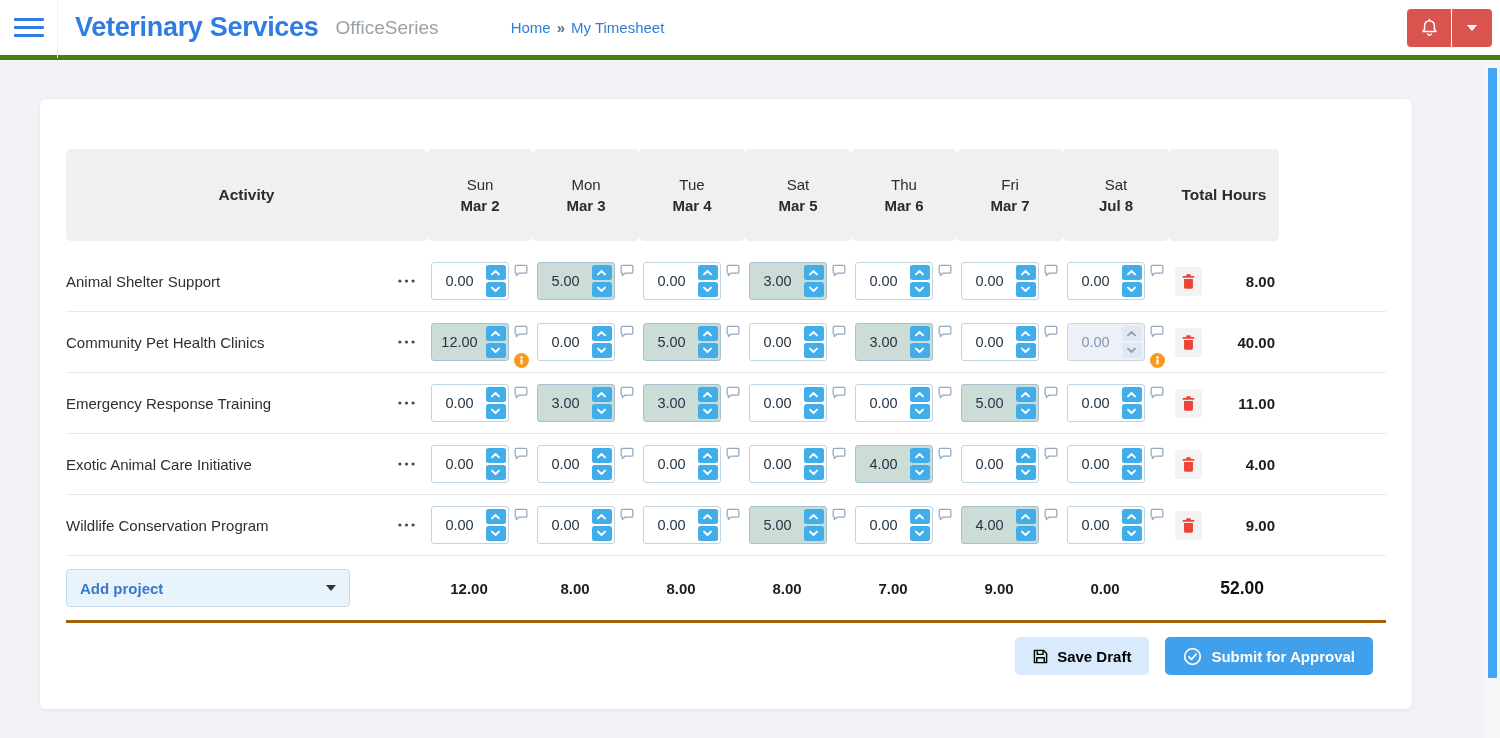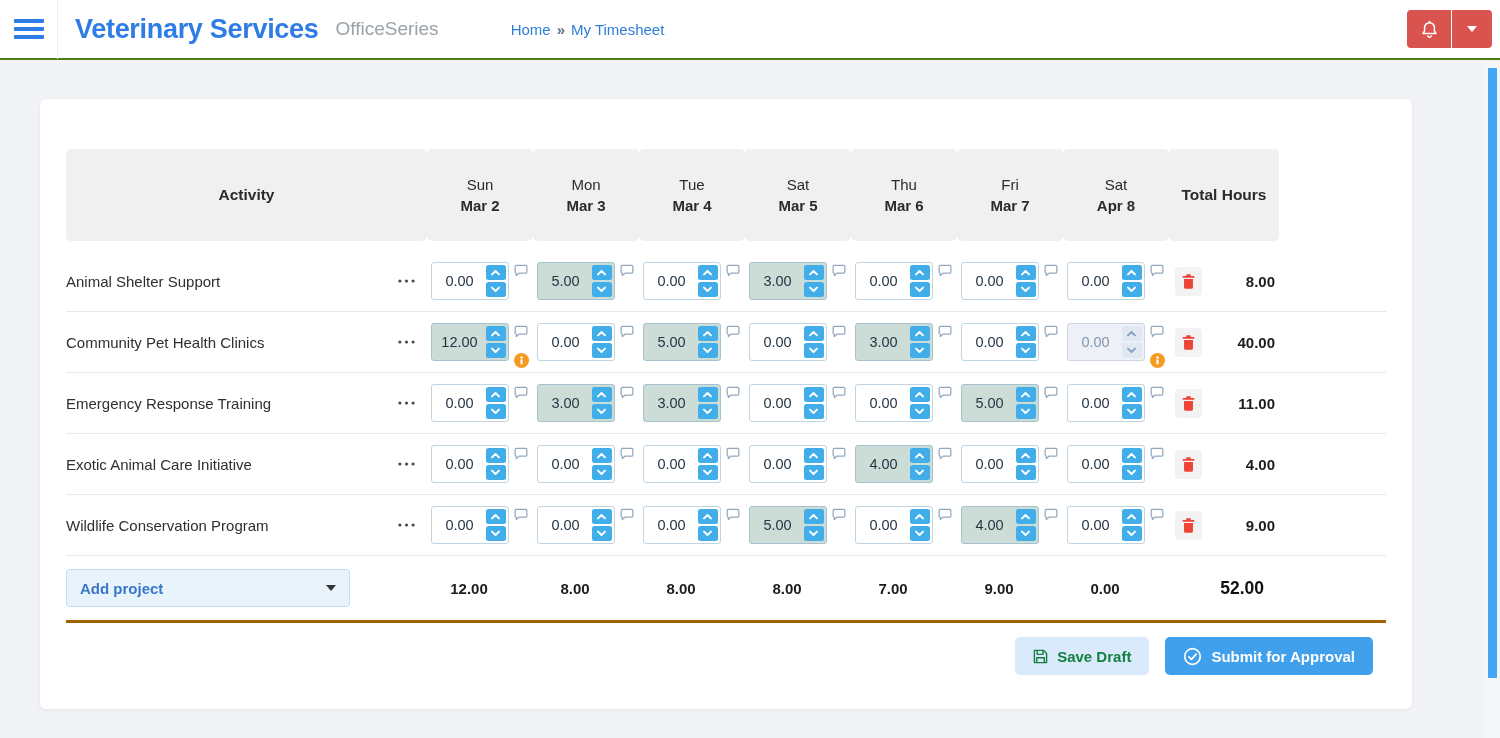--- a/index.html
+++ b/index.html
@@ -11,7 +11,7 @@
   }
 
   
-  .topbar { height:60px; background:#fff; border-bottom:2px solid #4d7c0f; display:flex; align-items:center; }
+  .topbar { height:60px; background:#fff; border-bottom:5px solid #4d7c0f; display:flex; align-items:center; }
   .burger { width:58px; height:60px; background:none; border:none; border-right:1px solid #f0f0f0;
             display:flex; flex-direction:column; justify-content:center; align-items:center; gap:4.5px; cursor:pointer; }
   .burger i { display:block; width:30px; height:3.5px; background:#2e7ce4; border-radius:1px; }

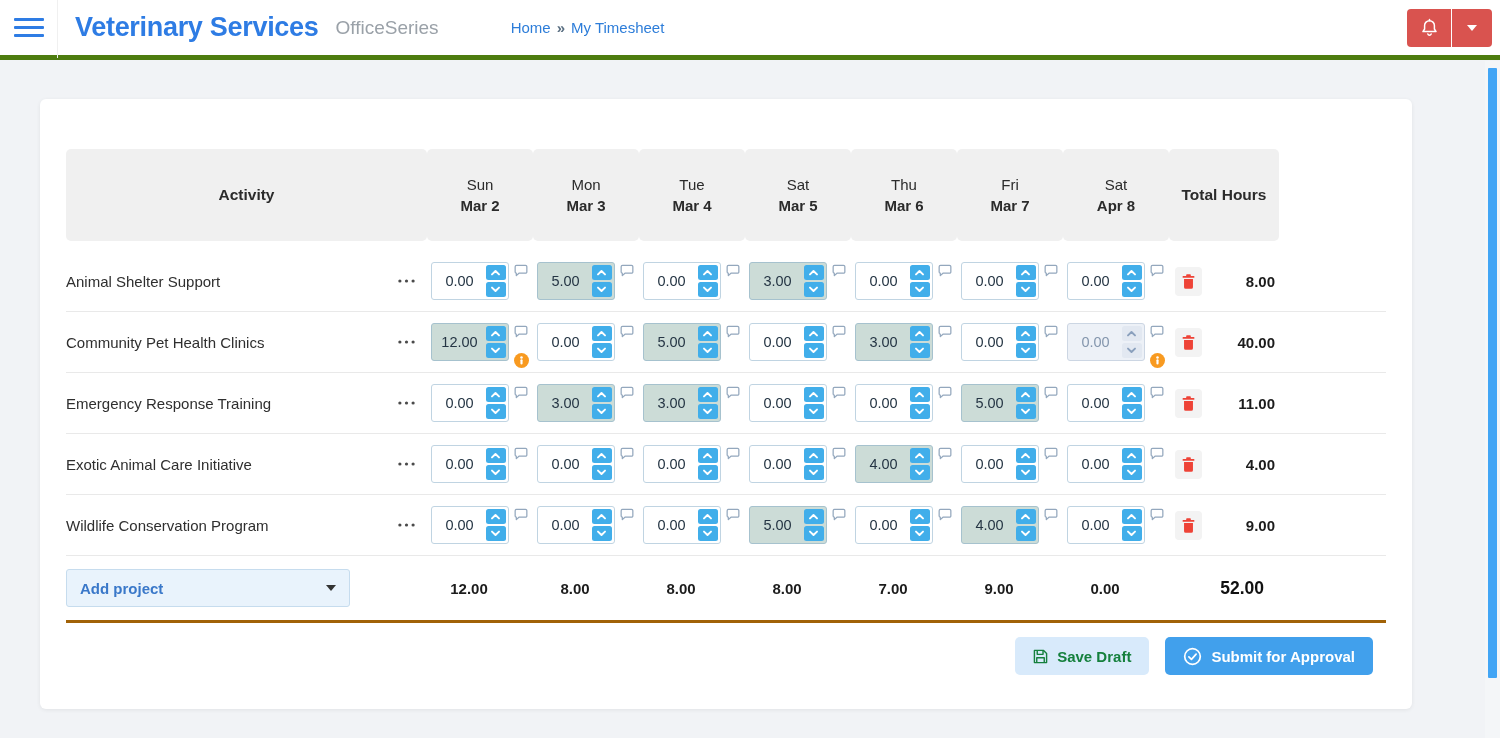--- a/index.html
+++ b/index.html
@@ -155,7 +155,7 @@
       </div>
       <div class="hcard day">
         <span class="dname">Sat</span>
-        <span class="ddate">Apr 8</span>
+        <span class="ddate">Jul 8</span>
       </div>
       <div class="hcard totalh" id="total-hours-card">
       <span>Total Hours</span>

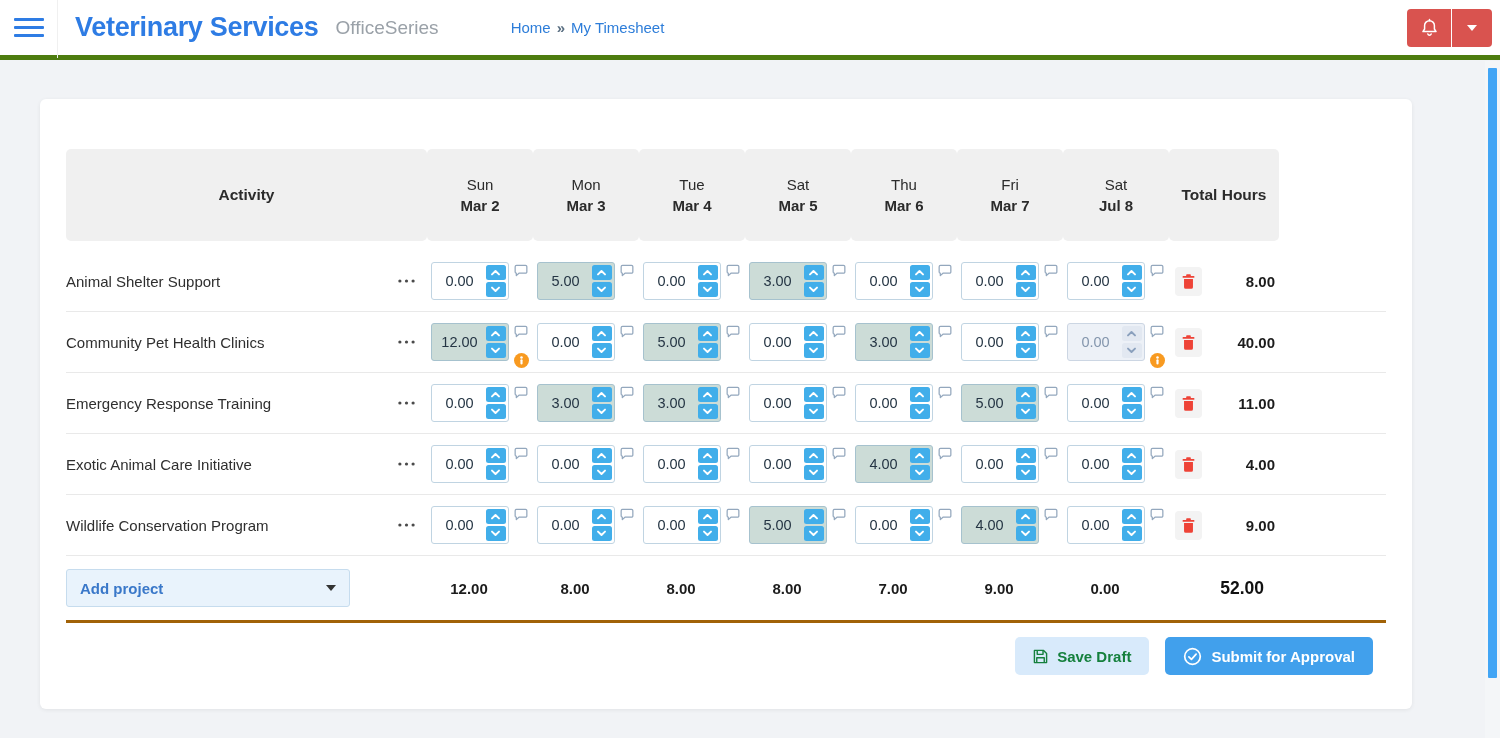--- a/index.html
+++ b/index.html
@@ -85,7 +85,7 @@
   .btn { height:38px; border:none; border-radius:5px; font-family:inherit; font-size:15px; font-weight:700;
          display:flex; align-items:center; gap:9px; padding:0 18px; cursor:pointer; }
   .btn .icon { display:flex; line-height:0; }
-  .btn.save { background:#d8eafb; color:#15803d; cursor:default; }
+  .btn.save { background:#d8eafb; color:#000000; cursor:default; }
   .btn.submit { background:#41a0ec; color:#fff; }
 </style>
 </head>

